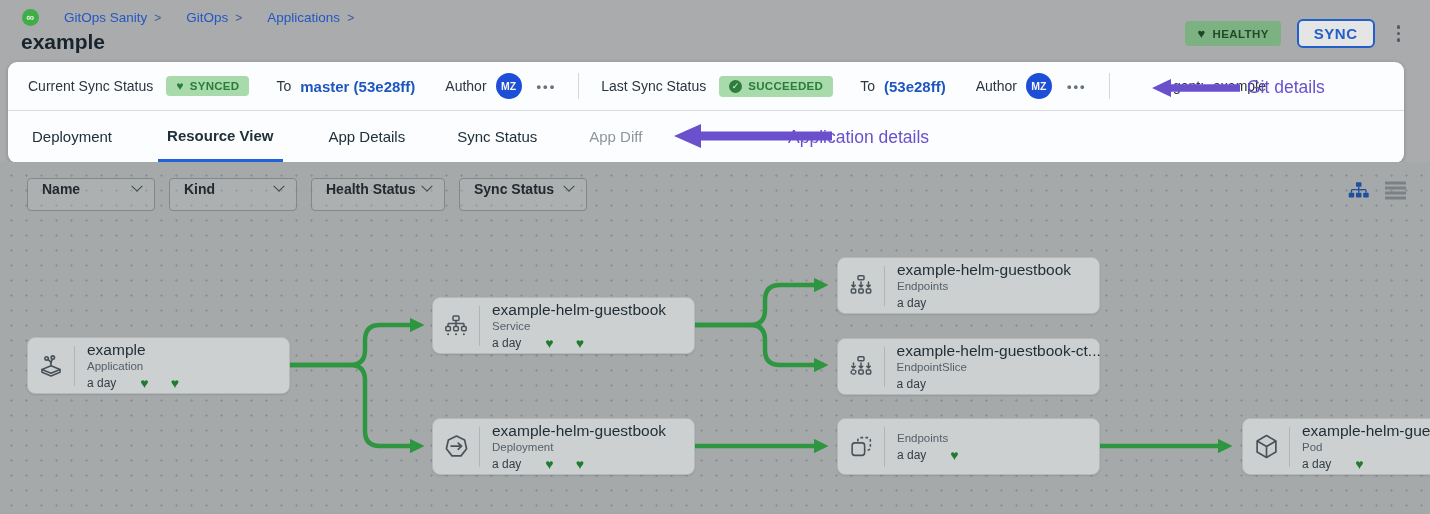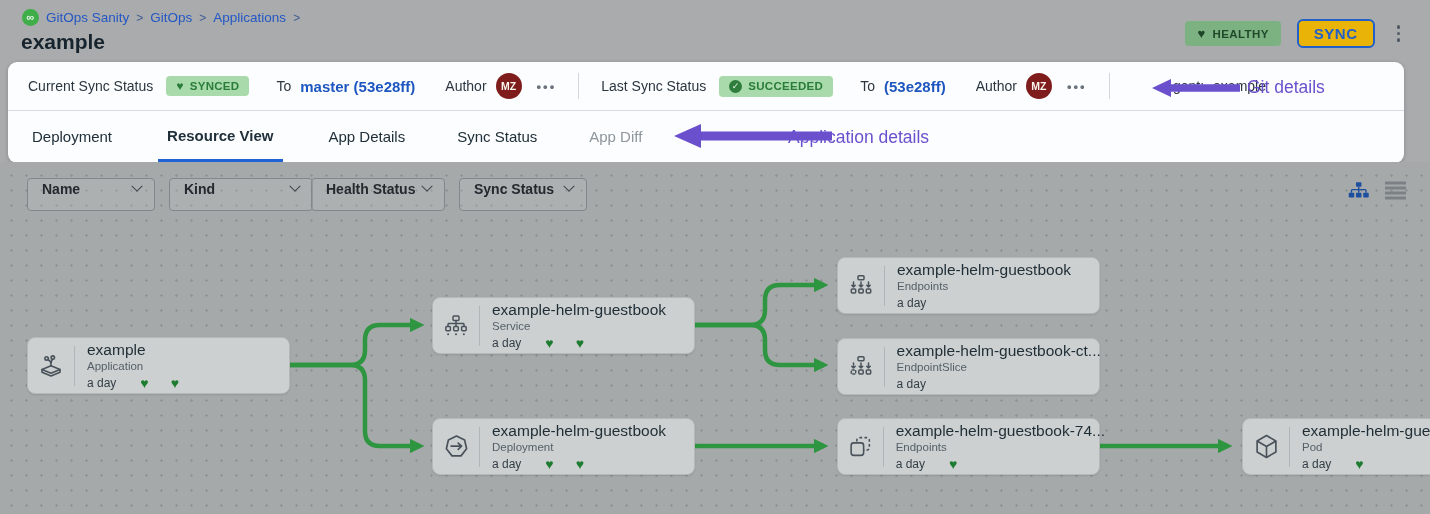--- a/index.html
+++ b/index.html
@@ -16,7 +16,7 @@
   .breadcrumb { position:absolute; left:22px; top:9px; display:flex; align-items:center; gap:7px; font-size:13.5px; }
   .gitops-logo { width:17px; height:17px; border-radius:50%; background:#3fae48; color:#eef6ee;
     display:flex; align-items:center; justify-content:center; font-size:11px; font-weight:bold; line-height:1; }
-  .crumb { color:#2457c5; cursor:pointer; }
+  .crumb { color:#2457c5; cursor:pointer;margin-left:18px; }
   .crumb-sep { color:#3f5d93; font-size:12px; }
   .page-title { position:absolute; left:21px; top:30px; font-size:21px; font-weight:700; color:#17242e; }
 

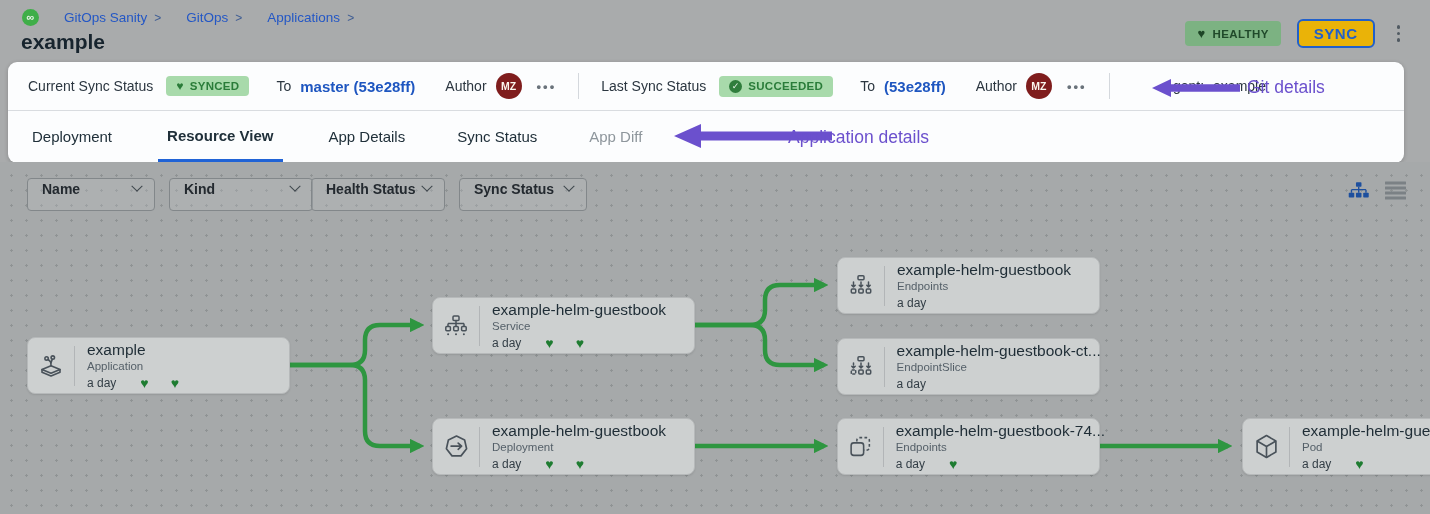--- a/index.html
+++ b/index.html
@@ -24,7 +24,7 @@
   .healthy-badge { background:#7cb282; color:#20492a; border-radius:4px; padding:6px 12px;
     font-size:11.5px; font-weight:700; letter-spacing:.4px; display:flex; align-items:center; gap:7px; }
   .healthy-badge .hb-heart { color:#1d4526; font-size:13px; line-height:1; }
-  .sync-button { background:#eab308; border:2px solid #2160cb; color:#2160cb; border-radius:6px;
+  .sync-button { background:#e5e5e5; border:2px solid #2160cb; color:#2160cb; border-radius:6px;
     padding:4px 15px; font-size:15px; font-weight:700; letter-spacing:.5px; cursor:pointer; }
   .kebab-v { display:flex; flex-direction:column; gap:3px; padding:4px 6px; cursor:pointer; }
   .kebab-v i { width:3.5px; height:3.5px; border-radius:50%; background:#515a62; }

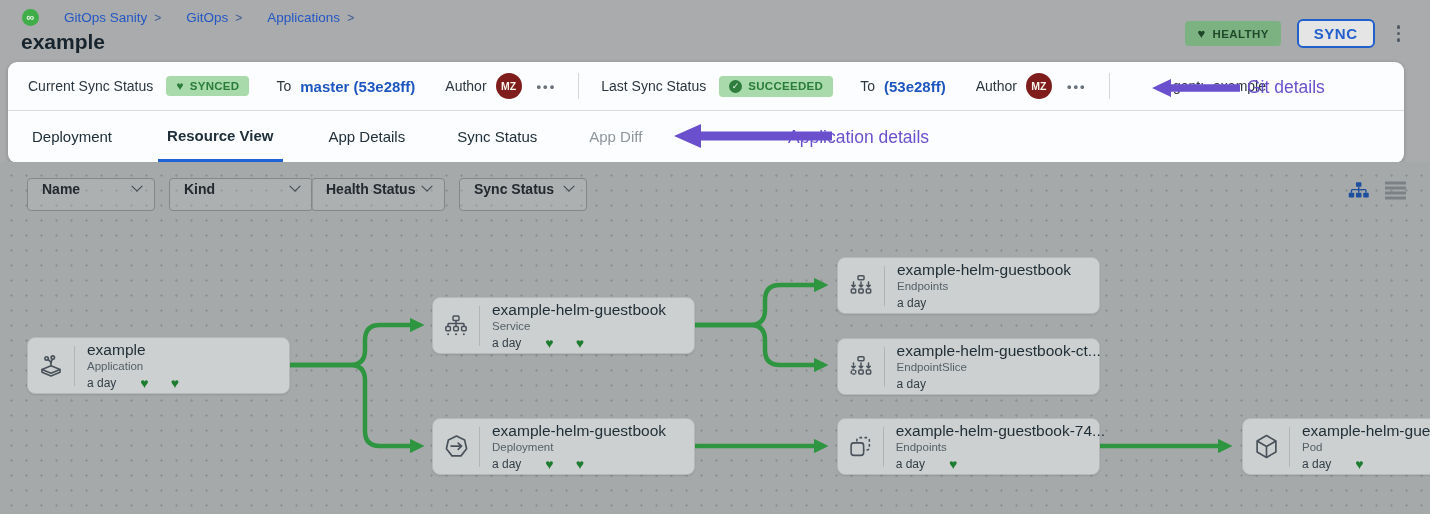--- a/index.html
+++ b/index.html
@@ -42,7 +42,7 @@
   .to-label { margin-left:27px; }
   .revision { margin-left:9px; color:#1e56c0; font-weight:700; font-size:15px; cursor:pointer; }
   .author-label { margin-left:30px; }
-  .avatar { width:26px; height:26px; border-radius:50%; background:#7f1d1d; color:#fbf7ee; margin-left:9px;
+  .avatar { width:26px; height:26px; border-radius:50%; background:#1d4ed8; color:#fbf7ee; margin-left:9px;
     display:inline-flex; align-items:center; justify-content:center; font-size:10.5px; font-weight:700; }
   .kebab-h { margin-left:15px; color:#6a737b; font-size:13px; font-weight:700; letter-spacing:2px; cursor:pointer; }
   .v-sep { width:1px; height:26px; background:#d4d8dd; margin:0 22px; }

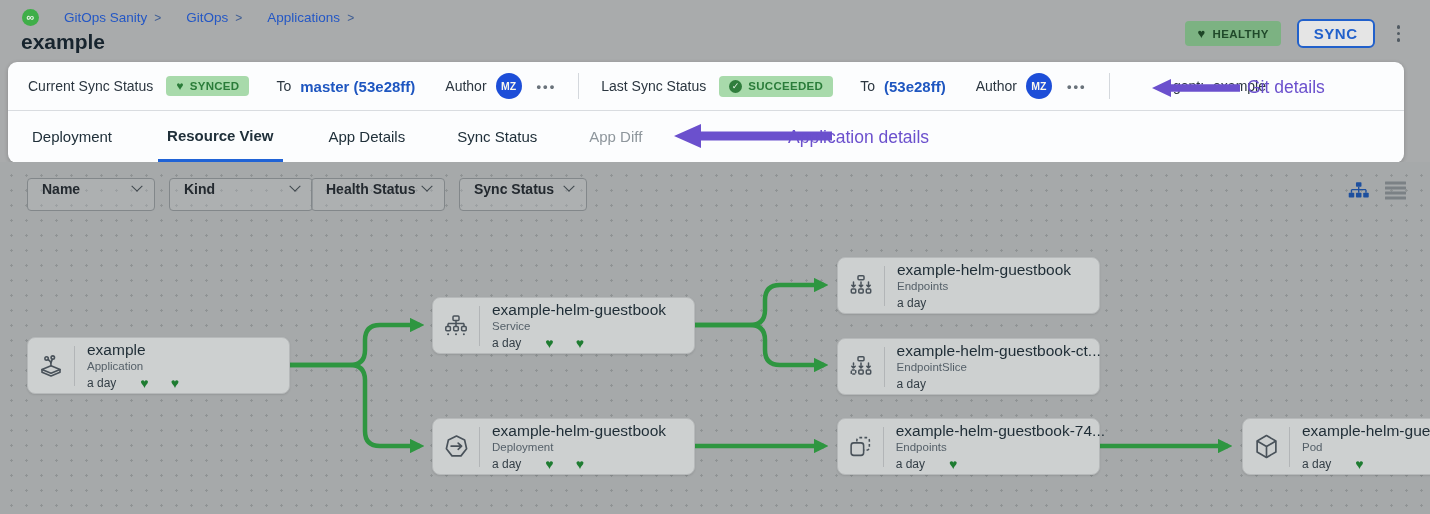--- a/index.html
+++ b/index.html
@@ -173,7 +173,7 @@
       <span>Name</span>
       <span class="chev"></span>
     </div>
-    <div class="filter-dd" style="left:169px; width:144px;">
+    <div class="filter-dd" style="left:169px; width:128px;">
       <span>Kind</span>
       <span class="chev"></span>
     </div>

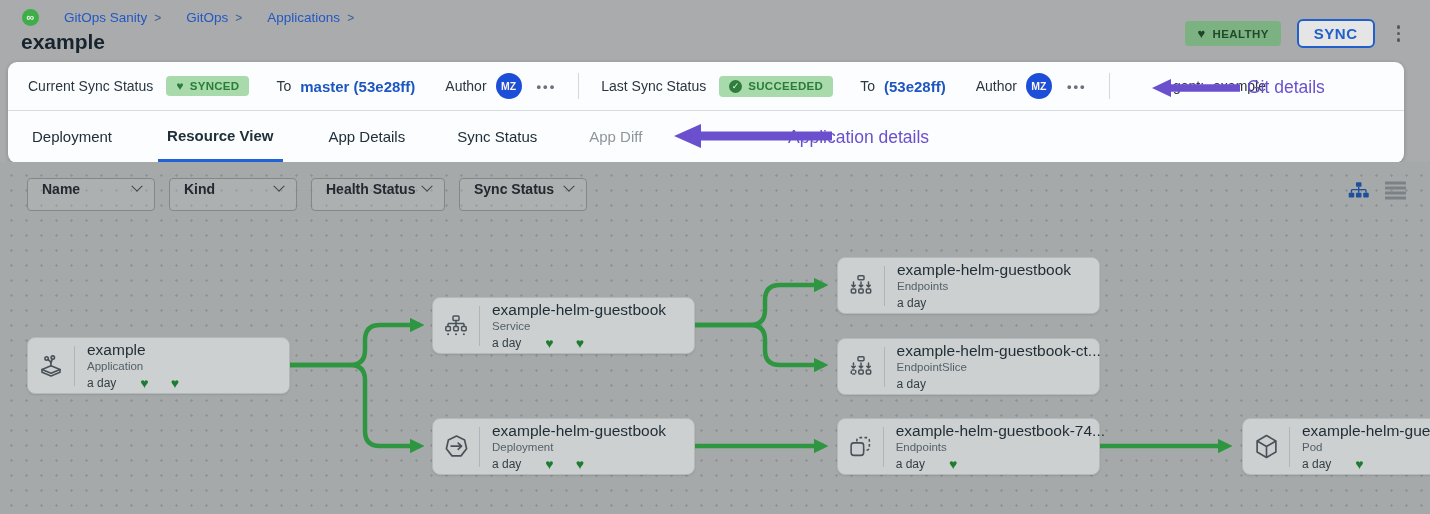--- a/index.html
+++ b/index.html
@@ -350,7 +350,6 @@
     </div>
     <div class="node-sep"></div>
     <div class="node-text">
-      <div class="node-title">example-helm-guestbook-74...</div>
       <div class="node-kind">Endpoints</div>
       <div class="node-meta">
         <span class="node-age">a day</span>

